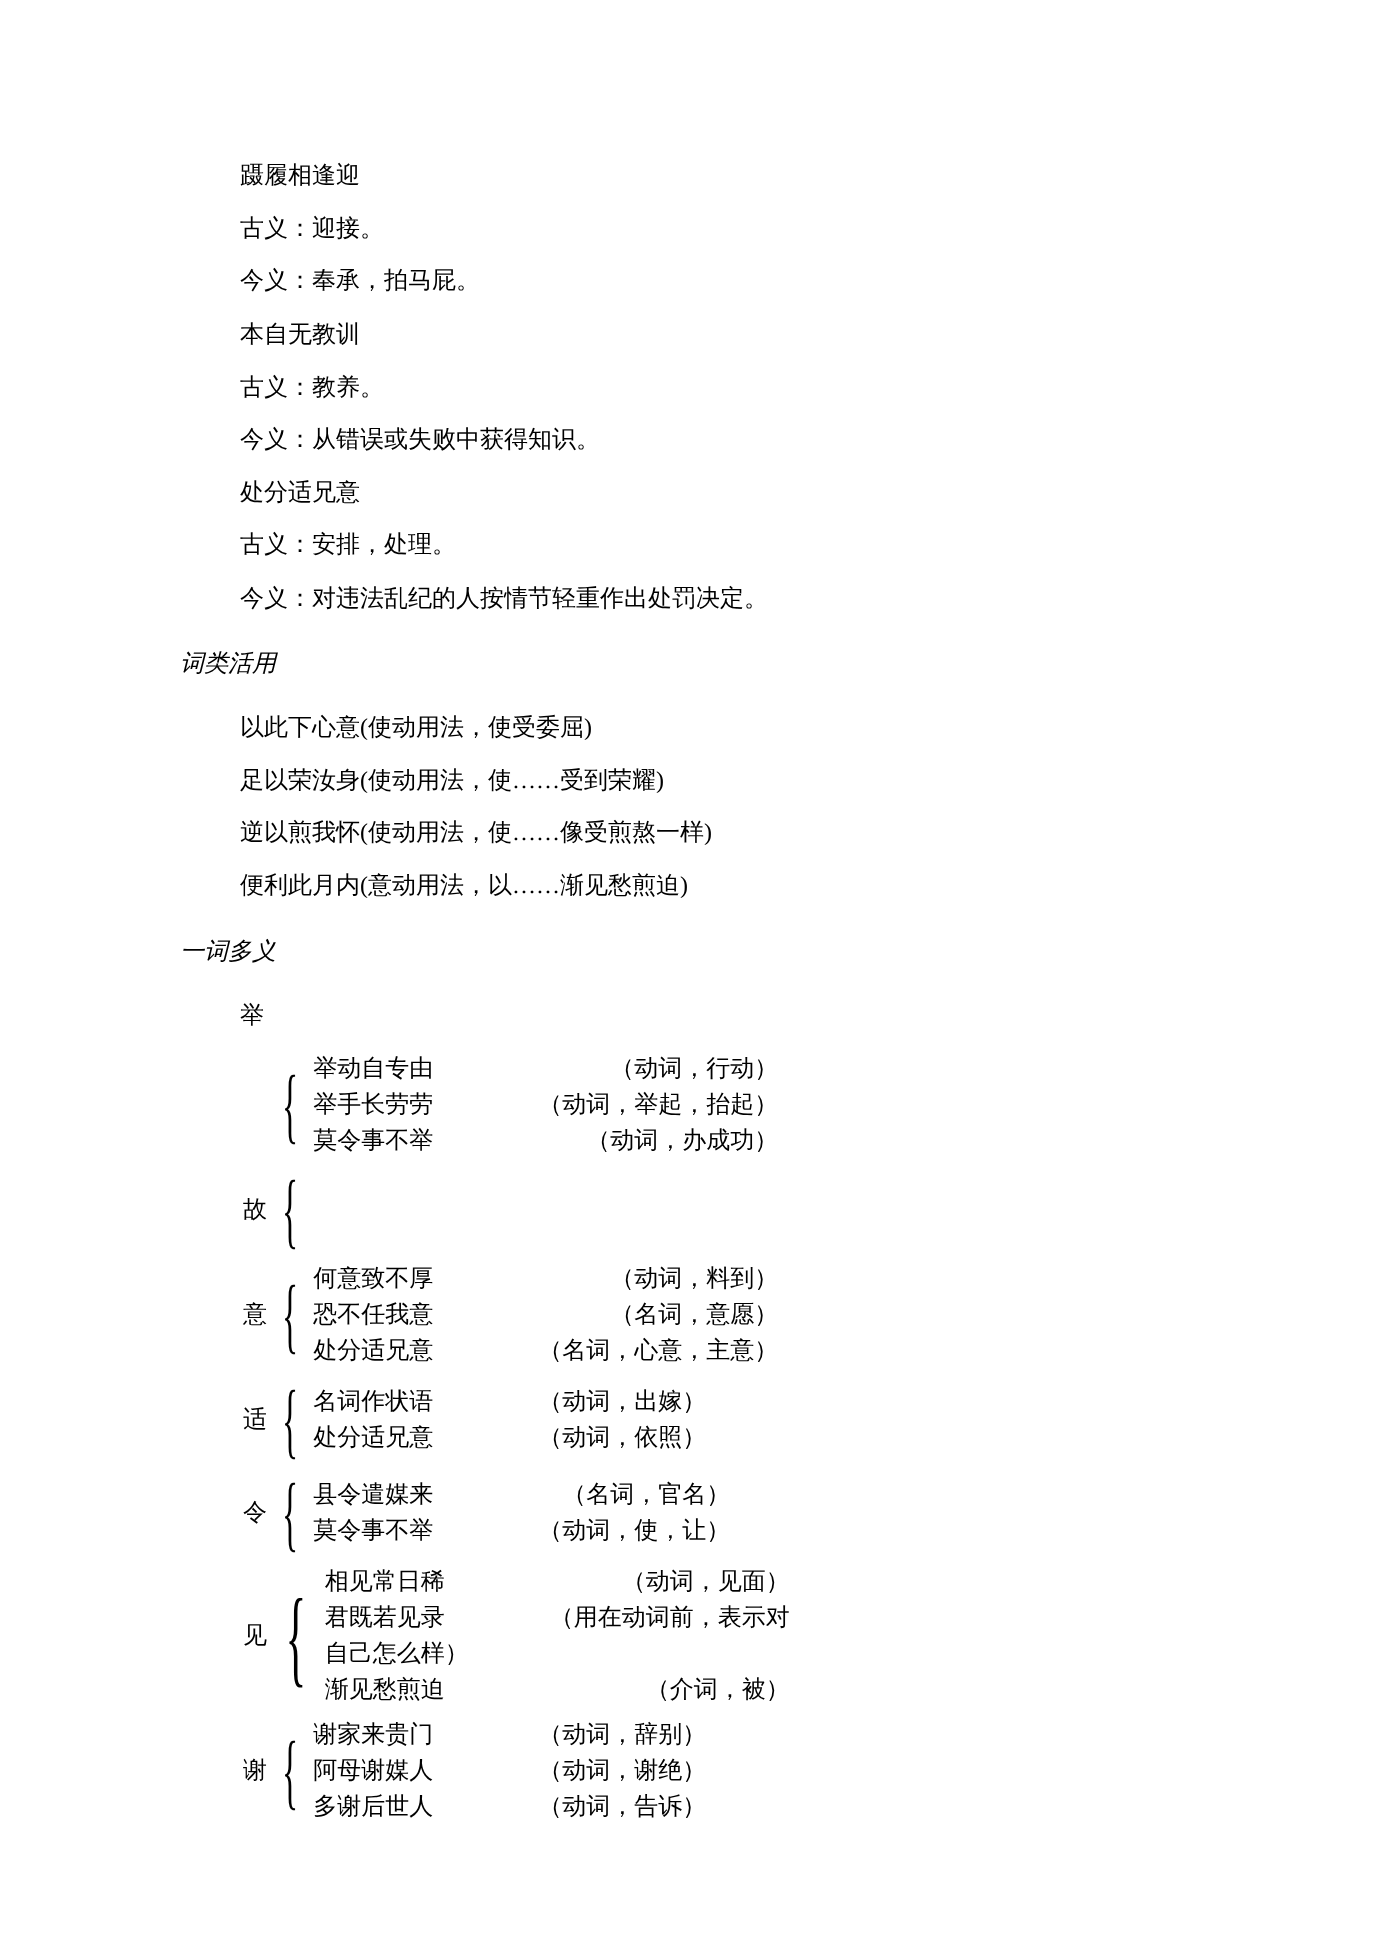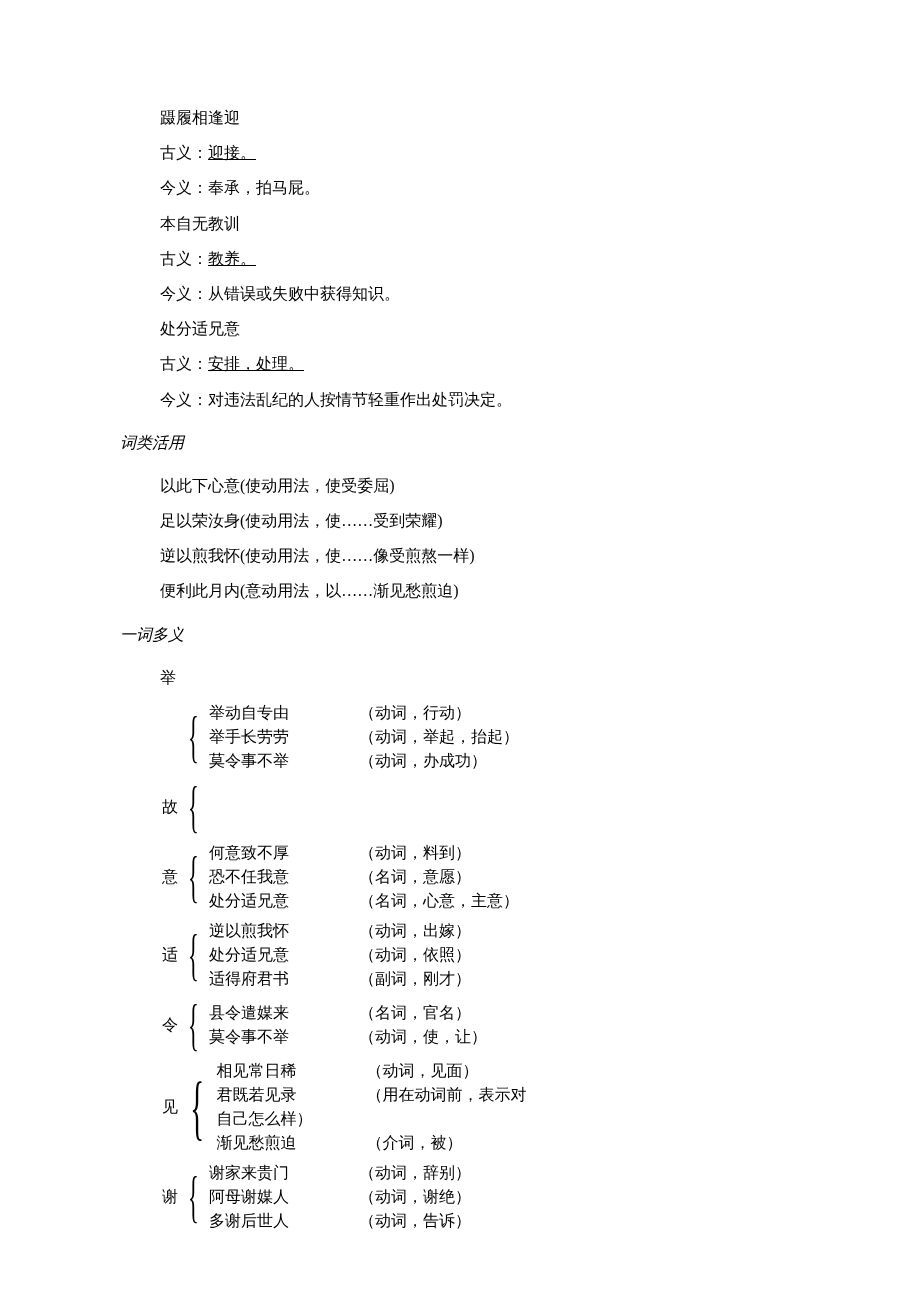--- a/index.html
+++ b/index.html
@@ -16,7 +16,7 @@
     line-height: 2.2;
   }
   .indent1 { padding-left: 60px; }
-  .u { text-decoration: underline; }
+  .u { }
   .section-title {
     padding-left: 20px;
     margin-top: 8px;

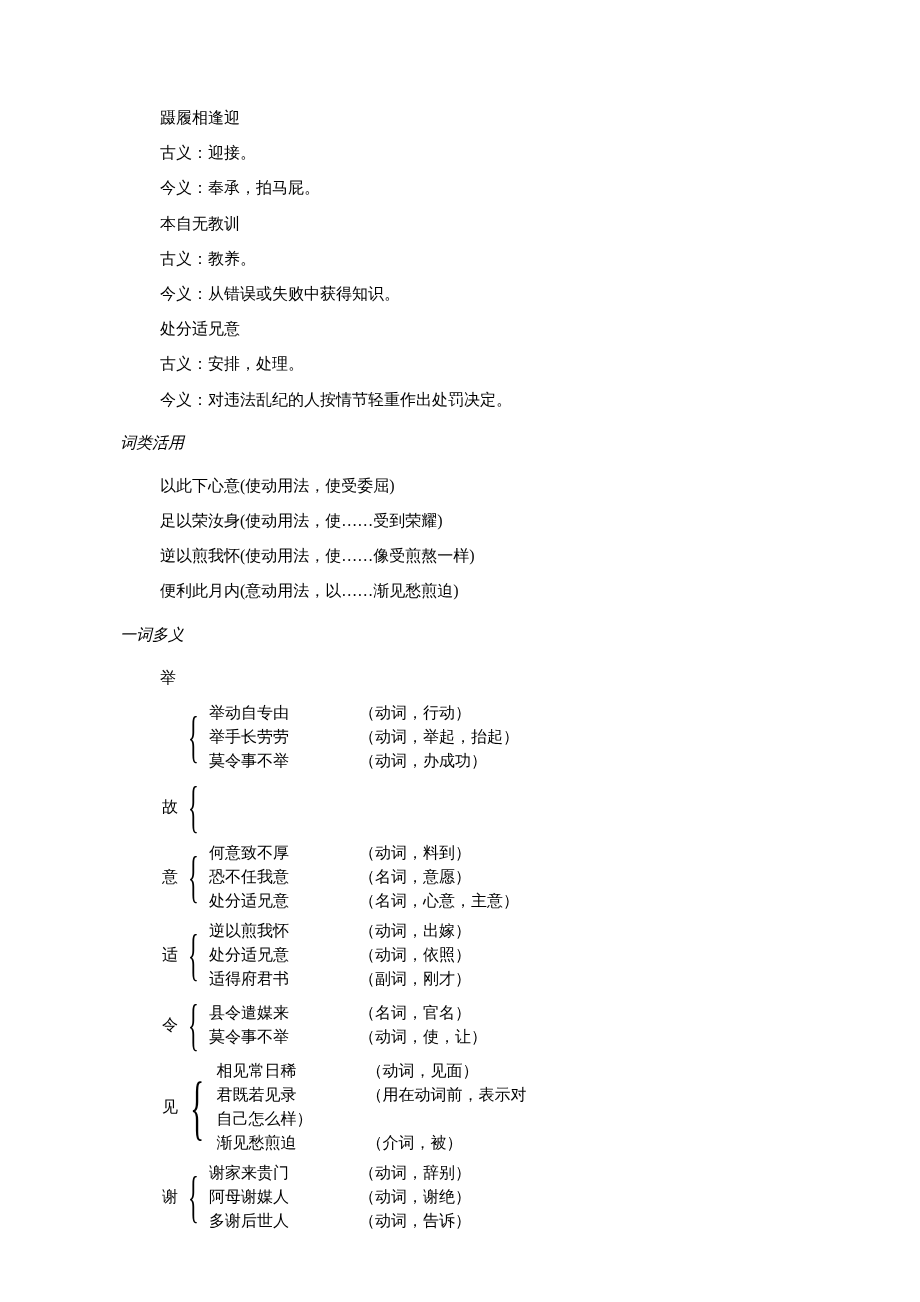--- a/index.html
+++ b/index.html
@@ -49,6 +49,7 @@
   .poly-line {
     display: flex;
     white-space: pre;
+    justify-content: space-between;
   }
   .poly-left { width: 150px; }
   .poly-right { }

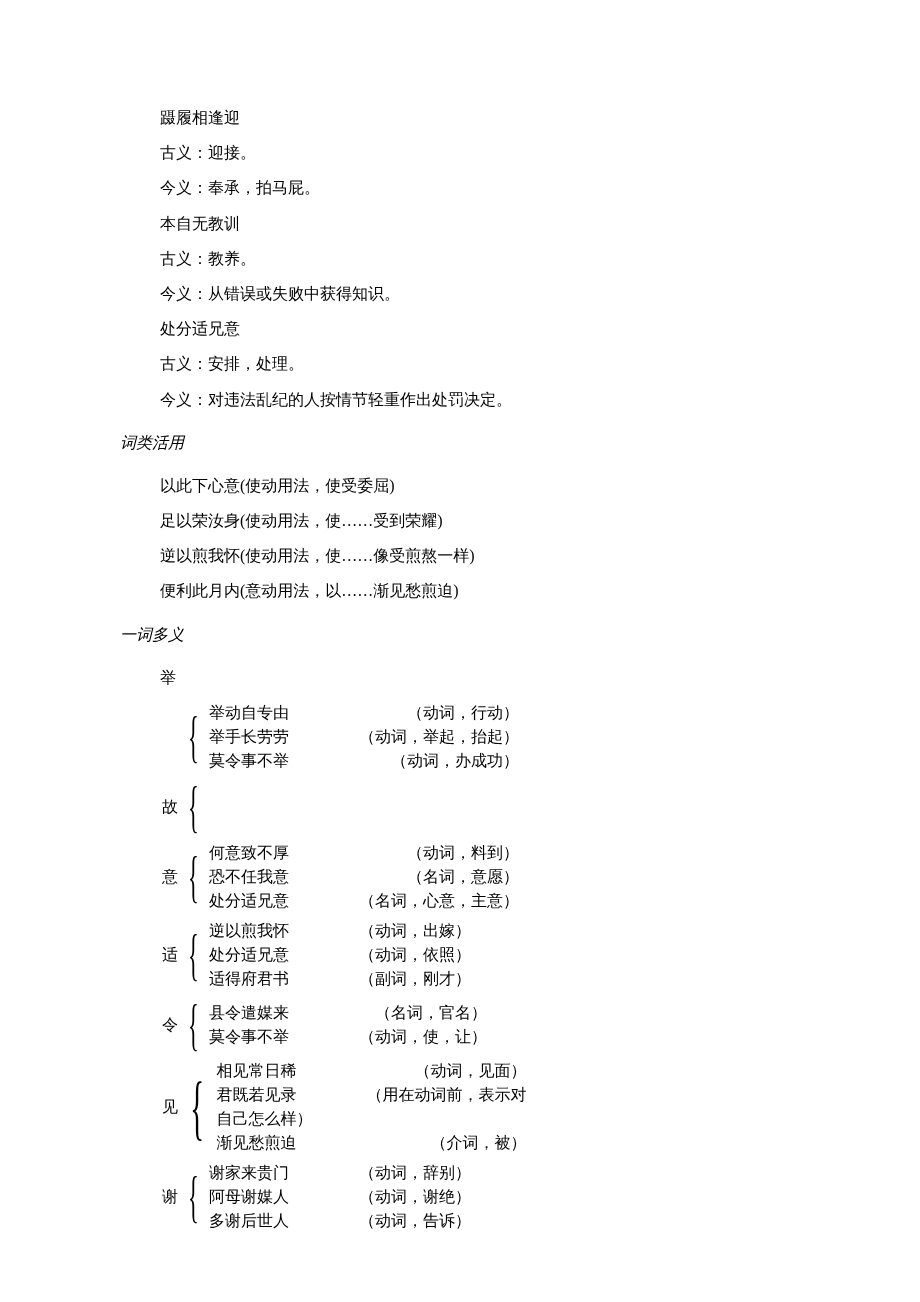--- a/index.html
+++ b/index.html
@@ -122,7 +122,7 @@
         <div class="poly-key">适</div>
         <div class="brace">{</div>
         <div class="poly-body">
-          <div class="poly-line"><span class="poly-left">逆以煎我怀</span><span class="poly-right">（动词，出嫁）</span></div>
+          <div class="poly-line"><span class="poly-left">名词作状语</span><span class="poly-right">（动词，出嫁）</span></div>
           <div class="poly-line"><span class="poly-left">处分适兄意</span><span class="poly-right">（动词，依照）</span></div>
           <div class="poly-line"><span class="poly-left">适得府君书</span><span class="poly-right">（副词，刚才）</span></div>
         </div>

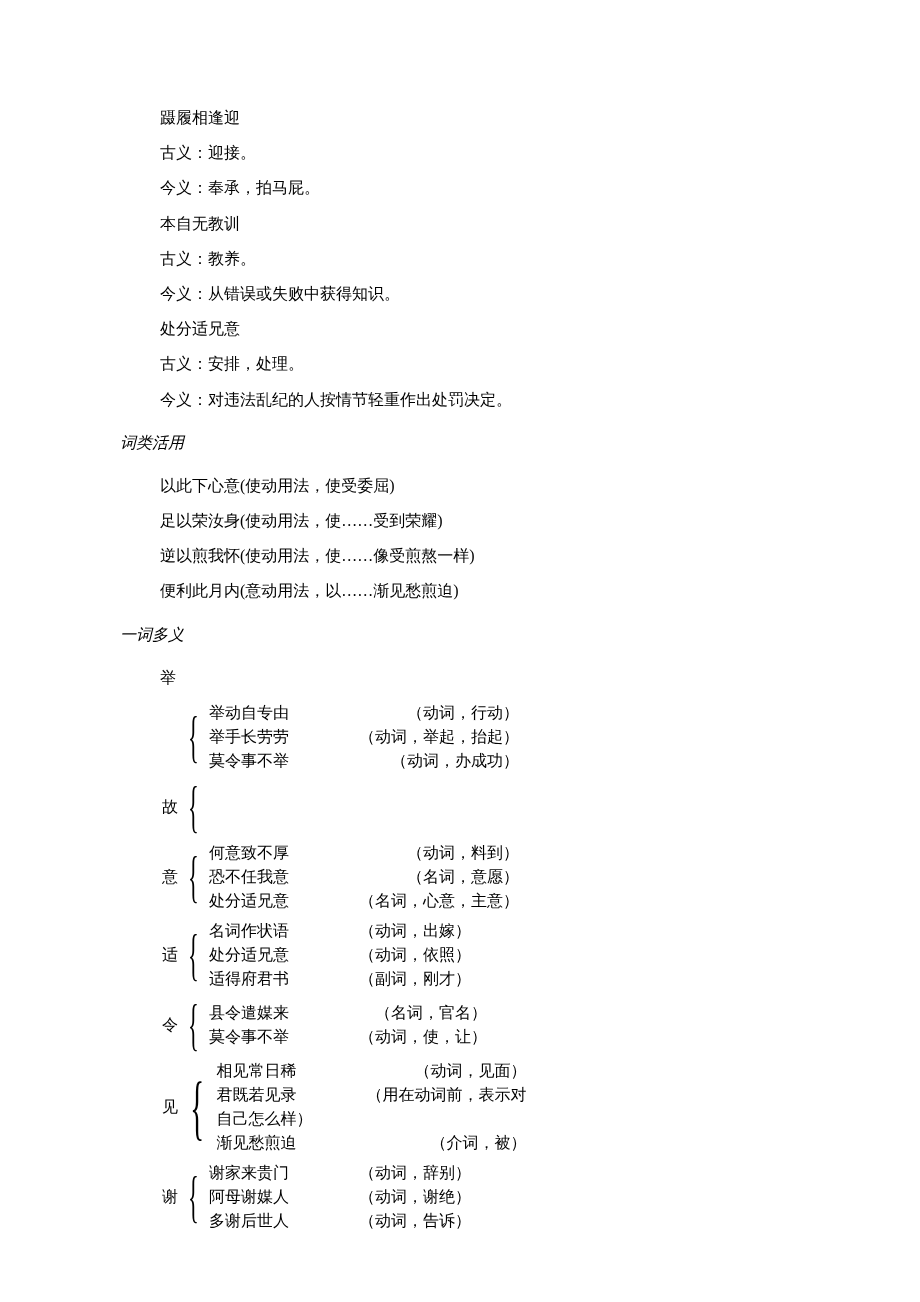--- a/index.html
+++ b/index.html
@@ -124,7 +124,6 @@
         <div class="poly-body">
           <div class="poly-line"><span class="poly-left">名词作状语</span><span class="poly-right">（动词，出嫁）</span></div>
           <div class="poly-line"><span class="poly-left">处分适兄意</span><span class="poly-right">（动词，依照）</span></div>
-          <div class="poly-line"><span class="poly-left">适得府君书</span><span class="poly-right">（副词，刚才）</span></div>
         </div>
       </div>
       <div class="poly-row">

